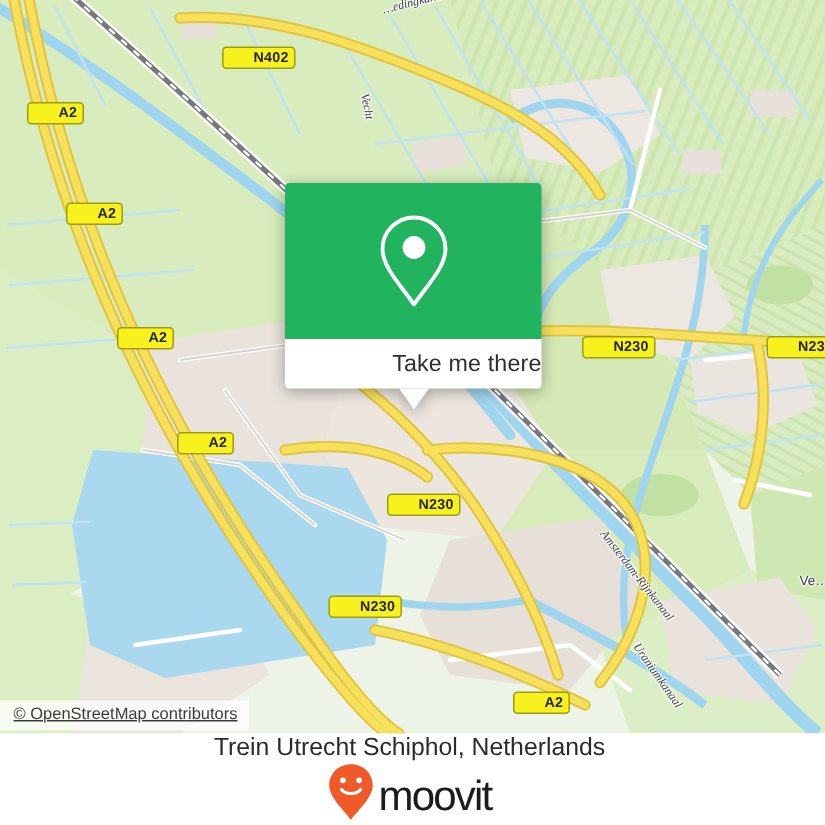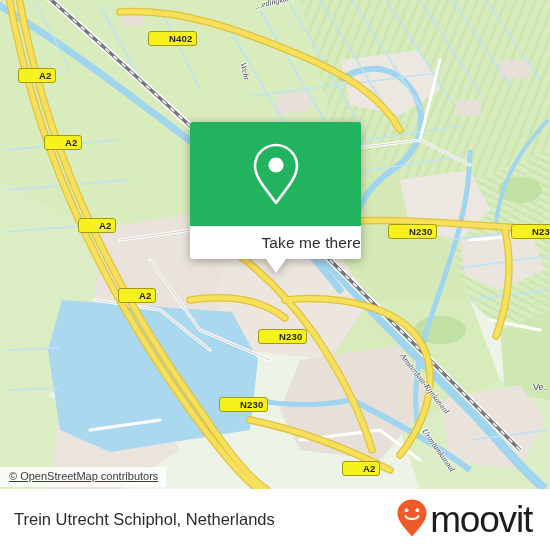--- a/index.html
+++ b/index.html
@@ -92,8 +92,8 @@
   }
   #footer-inner{
     position:relative;width:550px;height:61px;
-    display:flex;align-items:center;justify-content:space-between;
-    padding:0 18px 0 14px;box-sizing:border-box;
+    display:flex;align-items:center;justify-content:flex-start;
+    padding:0 18px 0 14px;box-sizing:border-box;flex-direction:column;
   }
   #footer-title{font-size:16.5px;color:#2b2b2b;white-space:nowrap;}
   #brand{display:flex;align-items:center;gap:2px;}

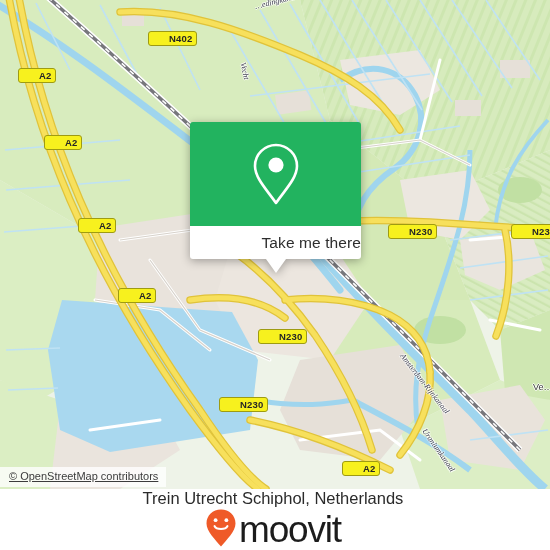--- a/index.html
+++ b/index.html
@@ -98,7 +98,7 @@
   #footer-title{font-size:16.5px;color:#2b2b2b;white-space:nowrap;}
   #brand{display:flex;align-items:center;gap:2px;}
   #brand-word{
-    font-size:37px;color:#1c1c1c;letter-spacing:-1.2px;
+    font-size:28px;color:#1c1c1c;letter-spacing:-1.2px;
     font-weight:500;line-height:30px;
   }
 </style>

